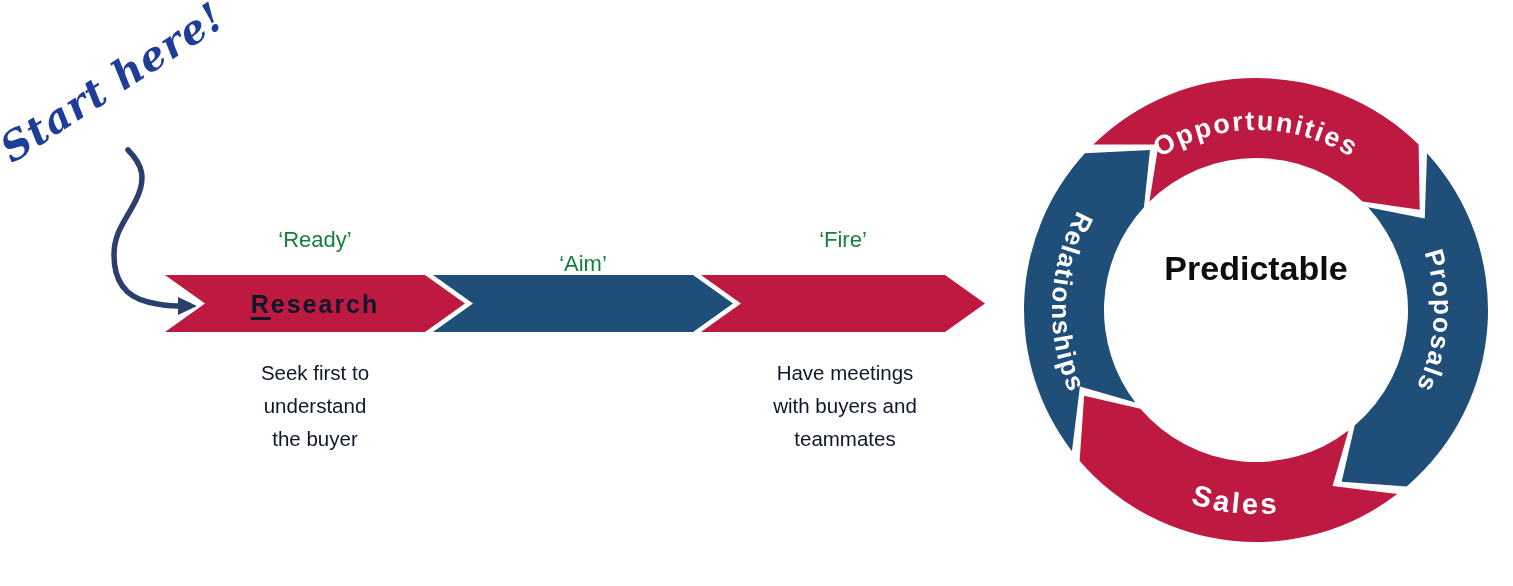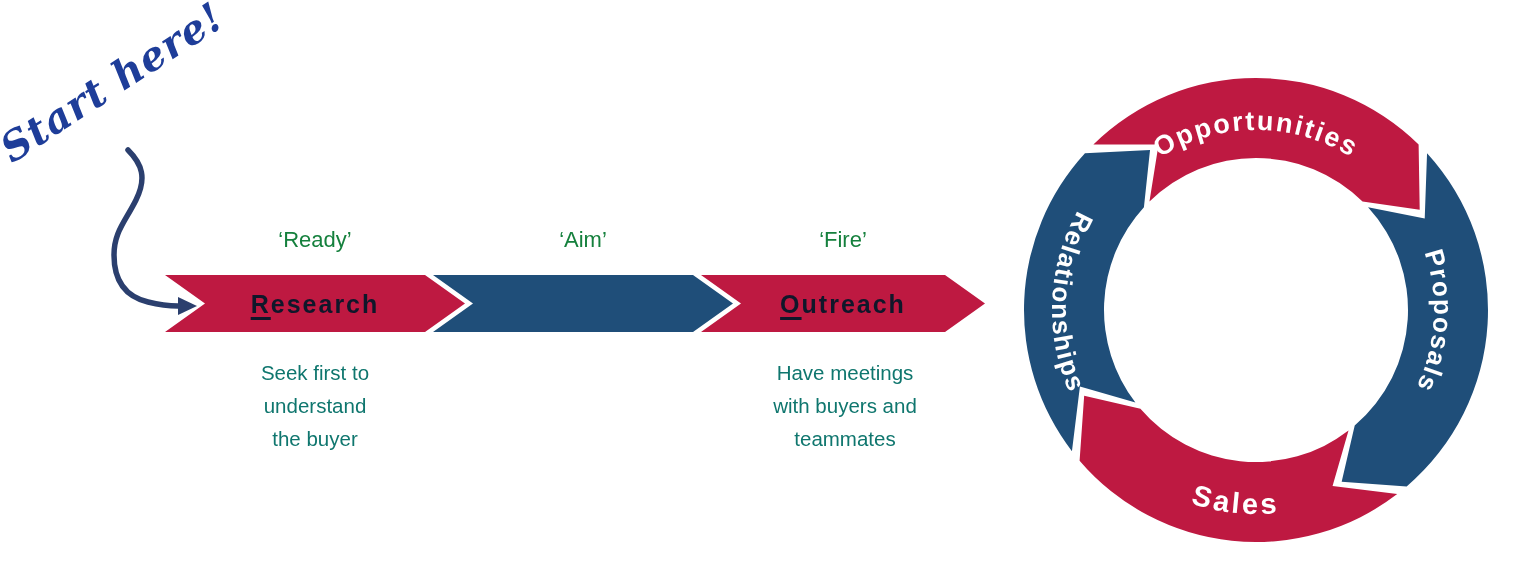--- a/index.html
+++ b/index.html
@@ -27,7 +27,7 @@
   }
   .chev-label .ul{text-decoration:underline;text-underline-offset:4px;text-decoration-thickness:2.5px;}
   .s0{left:165px;width:300px;}
-  .s1{left:433px;width:300px;}
+  .s1{left:433px;width:300px;margin-top:24px;}
   .s2{left:701px;width:284px;}
   .desc{
     position:absolute;top:356px;font-size:20.5px;line-height:33px;color:#0f766e;

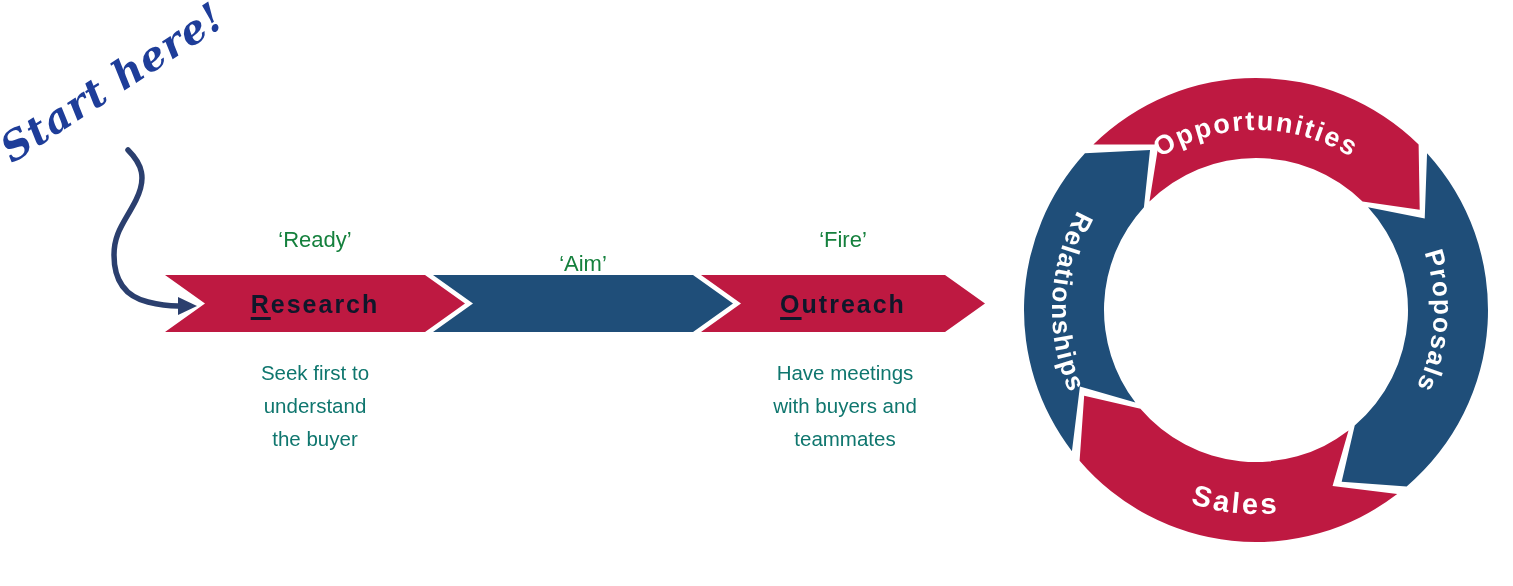--- a/index.html
+++ b/index.html
@@ -93,6 +93,7 @@
     </svg>
 
   <div class="ring-center">
+    <div class="line1">Predictable</div>
   </div>
 
 </div>

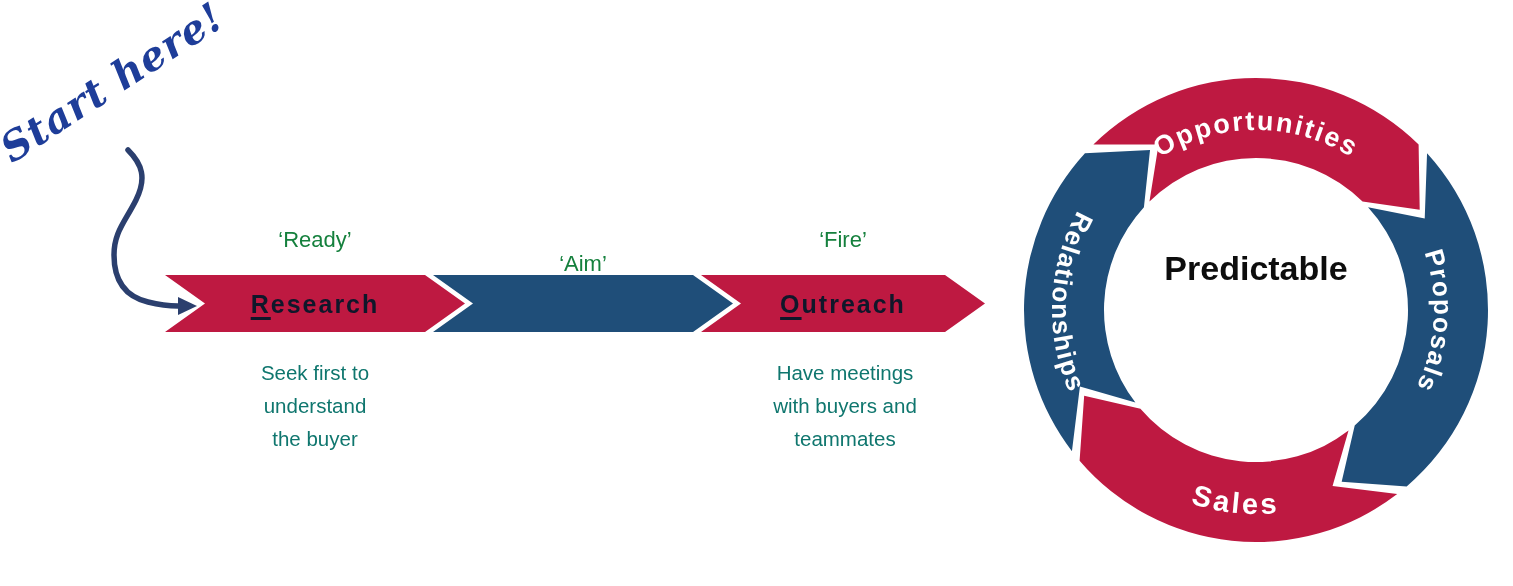--- a/index.html
+++ b/index.html
@@ -68,7 +68,6 @@
     </svg>
 
   <div class="chev-label s0"><span class="ul">R</span><span>esearch</span></div>
-  <div class="chev-label s2"><span class="ul">O</span><span>utreach</span></div>
 
   <div class="desc d0">Seek first to
 understand

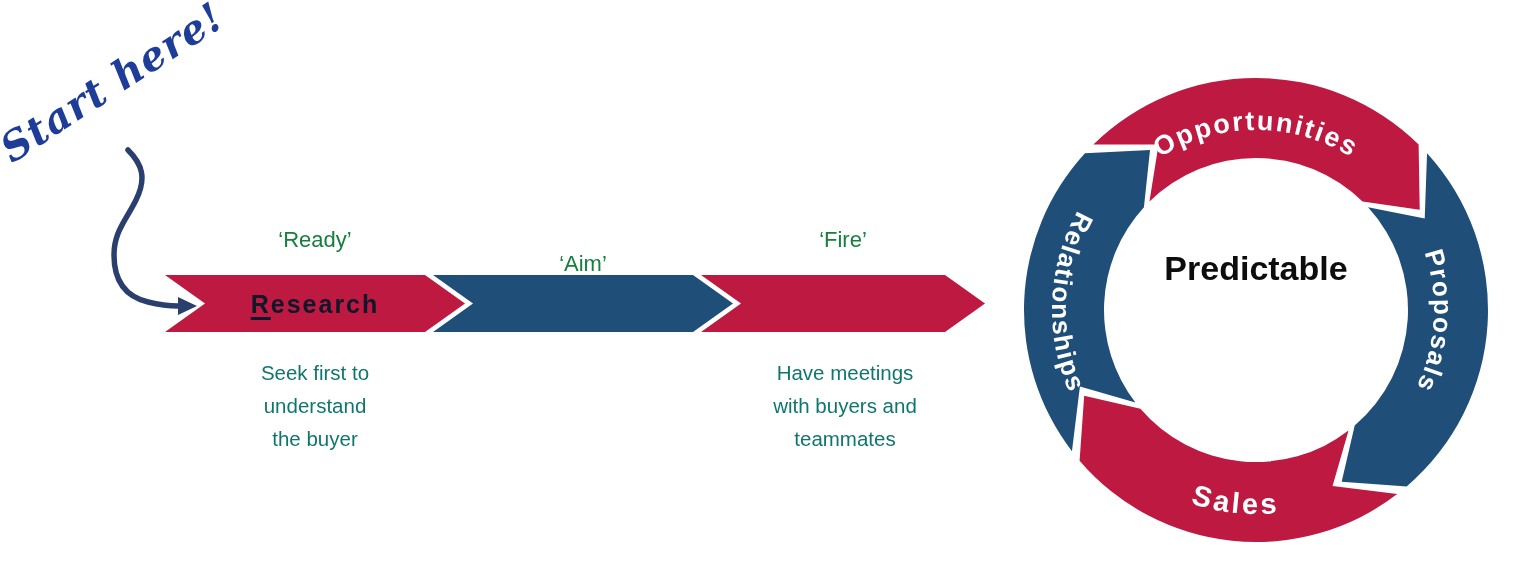--- a/index.html
+++ b/index.html
@@ -30,7 +30,7 @@
   .s1{left:433px;width:300px;margin-top:24px;}
   .s2{left:701px;width:284px;}
   .desc{
-    position:absolute;top:356px;font-size:20.5px;line-height:33px;color:#0f766e;
+    position:absolute;top:356px;font-size:20.5px;line-height:33px;color:#0f172a;
     text-align:center;white-space:pre-line;
   }
   .d0{left:215px;width:200px;}

